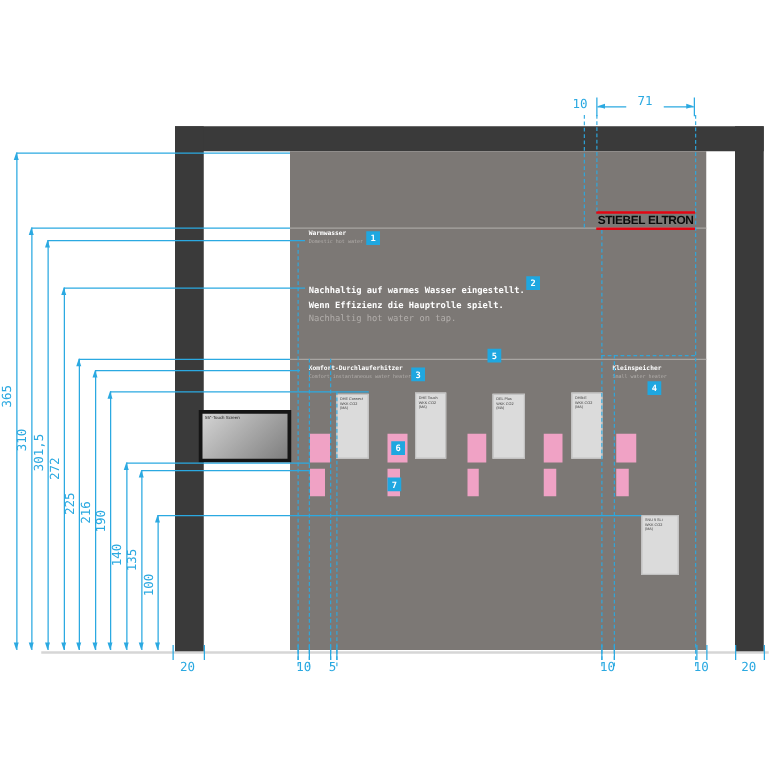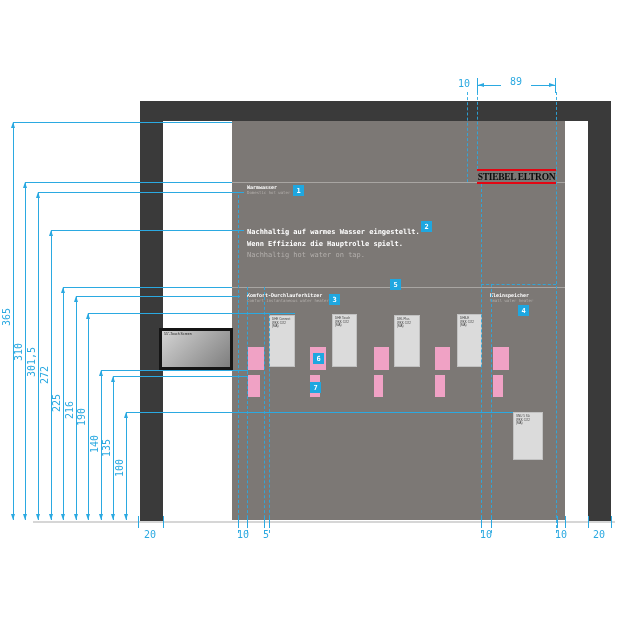--- a/index.html
+++ b/index.html
@@ -209,7 +209,7 @@
   <div class="hline" style="left:478px;top:85px;width:77px;"></div>
   <div class="arr left" style="left:478px;top:83px;"></div>
   <div class="arr right" style="left:549px;top:83px;"></div>
-  <div class="dimnum center" style="left:501px;top:76px;background:#ffffff;">89</div>
+  <div class="dimnum center" style="left:501px;top:76px;background:#ffffff;">71</div>
 
   <div class="dash-v" style="left:238px;top:195px;height:338px;"></div>
   <div class="dash-v" style="left:247px;top:287px;height:246px;"></div>

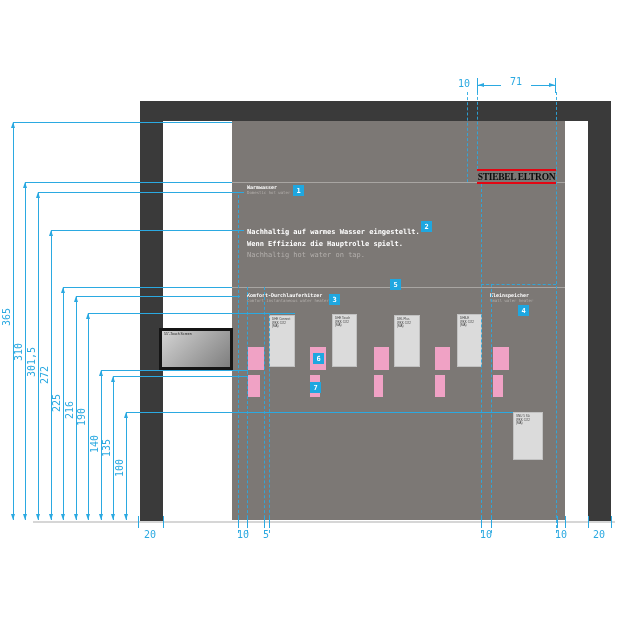--- a/index.html
+++ b/index.html
@@ -27,7 +27,7 @@
   .logo{position:absolute;left:245px;top:48px;width:79px;height:15px;box-sizing:border-box;
         border-top:2px solid #e30613;border-bottom:2px solid #e30613;background:transparent;
         display:flex;align-items:center;justify-content:center;
-        font-family:Liberation Serif, serif;font-weight:bold;font-size:9.5px;
+        font-family:Liberation Sans, sans-serif;font-weight:bold;font-size:9.5px;
         letter-spacing:-0.3px;color:#0a0a0a;white-space:nowrap;}
   
   .tv{position:absolute;left:159px;top:328px;width:74px;height:42px;background:#151515;padding:0;box-sizing:border-box;}

